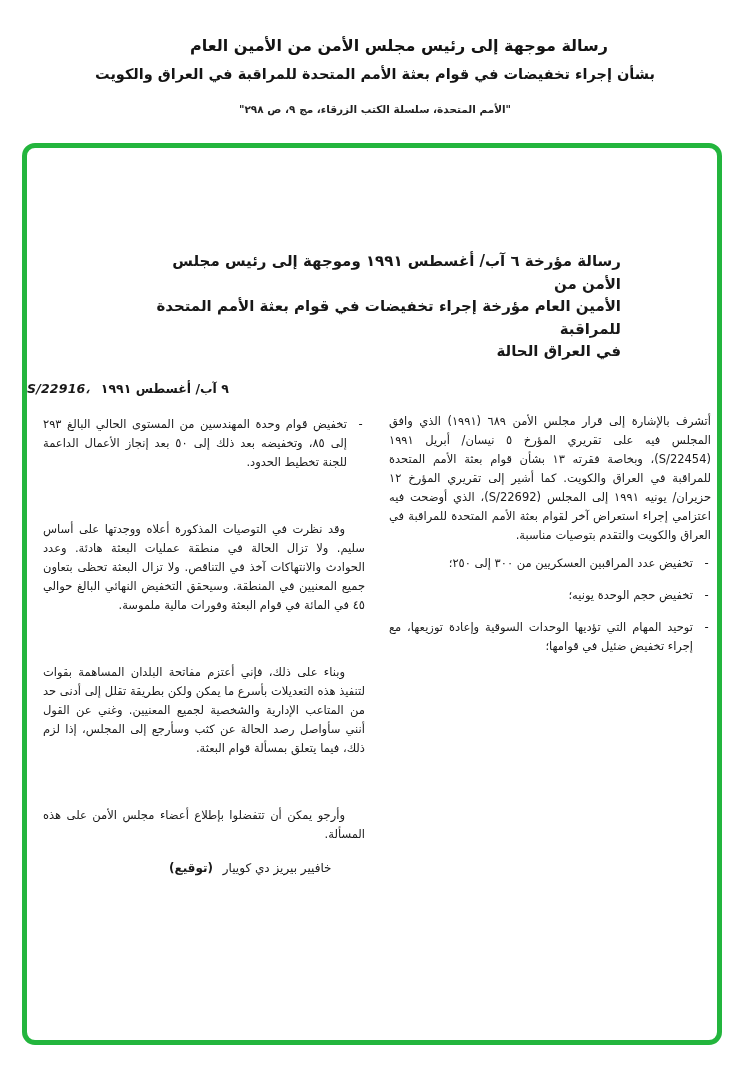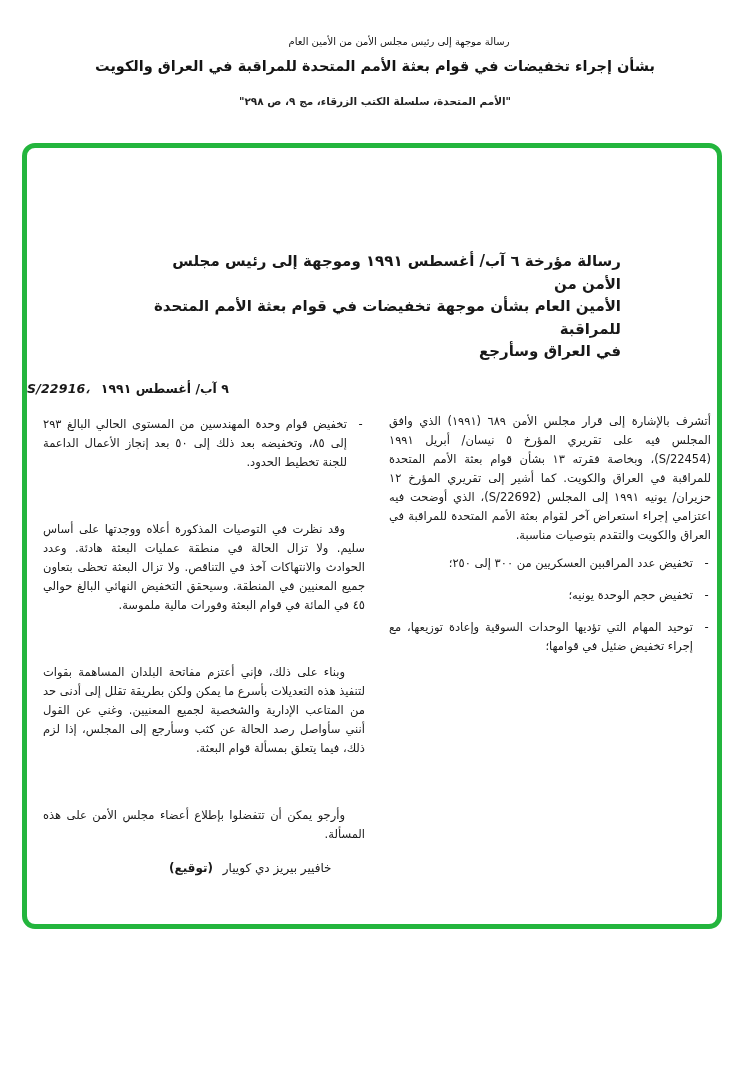--- a/index.html
+++ b/index.html
@@ -11,7 +11,7 @@
   .page-header{
     position:absolute;top:36px;left:0;width:750px;text-align:center;direction:rtl;
   }
-  .h-line1{font-size:10px;font-weight:normal;margin-bottom:11px;margin-left:48px;}
+  .h-line1{font-size:16px;font-weight:bold;margin-bottom:11px;margin-left:48px;}
   .h-line2{font-size:14.5px;font-weight:bold;margin-bottom:21px;}
   .h-note{font-size:10.5px;font-weight:bold;color:#222;}
   

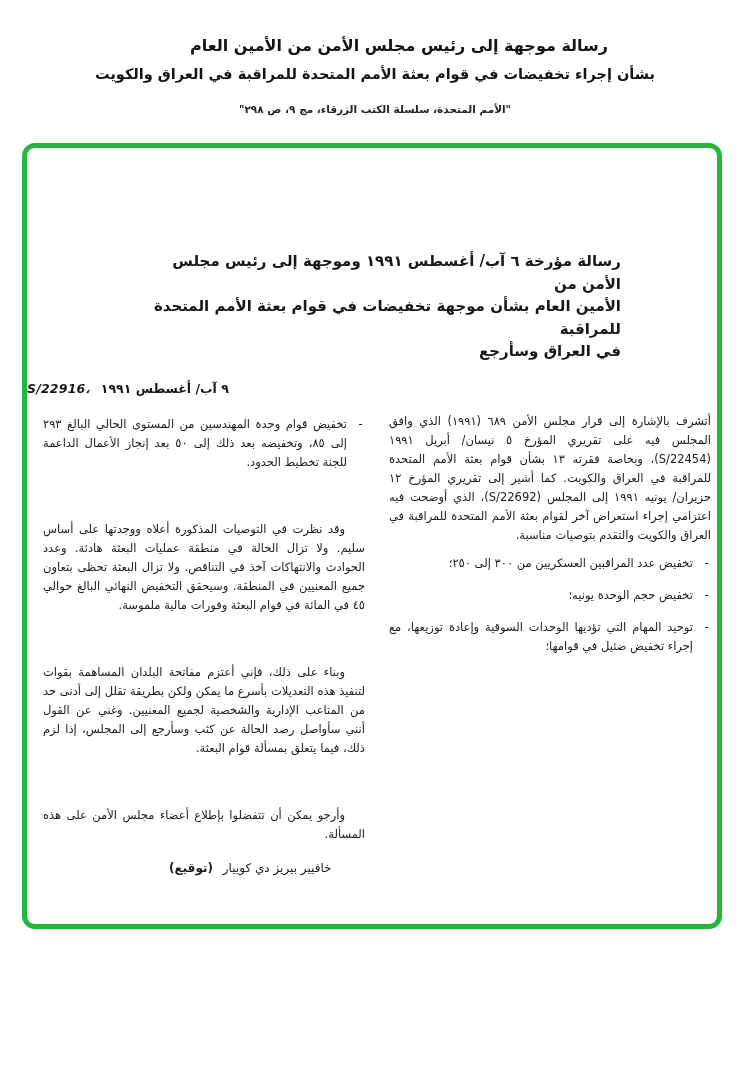--- a/index.html
+++ b/index.html
@@ -16,7 +16,7 @@
   .h-note{font-size:10.5px;font-weight:bold;color:#222;}
   
   .doc-frame{
-    position:absolute;left:22px;top:143px;width:700px;height:786px;
+    position:absolute;left:22px;top:143px;width:700px;height:902px;
     box-sizing:border-box;border:5px solid #23b53d;border-radius:13px;background:#fff;
   }
   

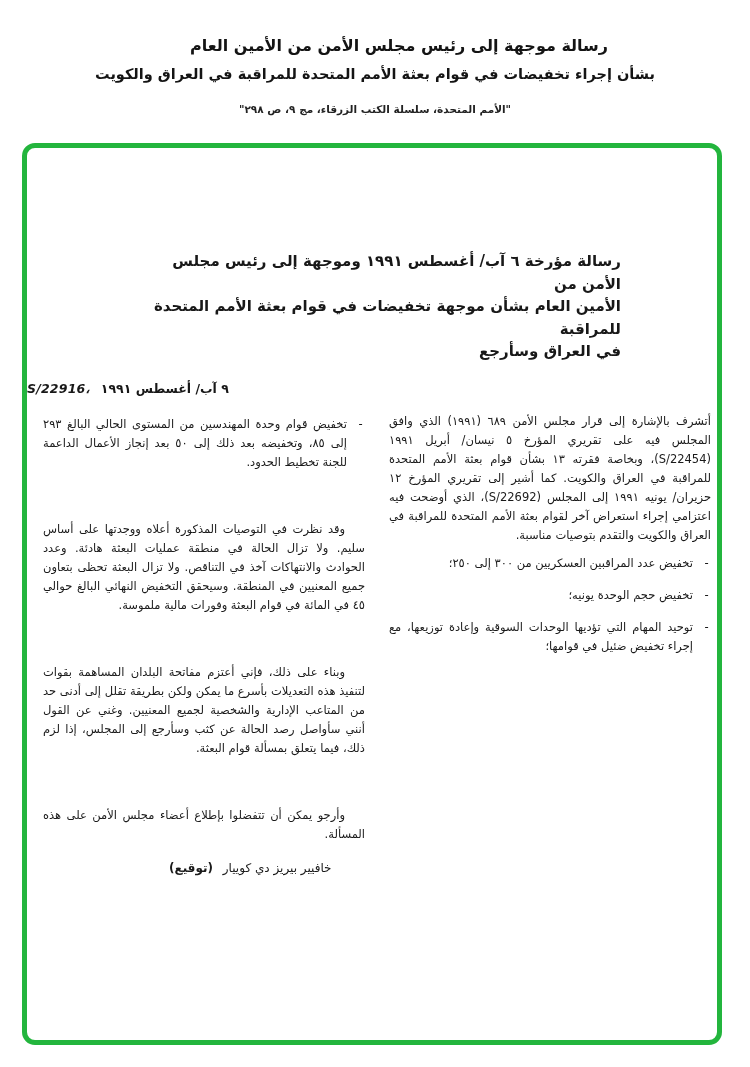--- a/index.html
+++ b/index.html
@@ -67,7 +67,7 @@
 
   <div class="doc-title">
     <div>رسالة مؤرخة ٦ آب/ أغسطس ١٩٩١ وموجهة إلى رئيس مجلس الأمن من</div>
-    <div>الأمين العام بشأن موجهة تخفيضات في قوام بعثة الأمم المتحدة للمراقبة</div>
+    <div>الأمين العام مؤرخة إجراء تخفيضات في قوام بعثة الأمم المتحدة للمراقبة</div>
     <div>في العراق وسأرجع</div>
   </div>
 

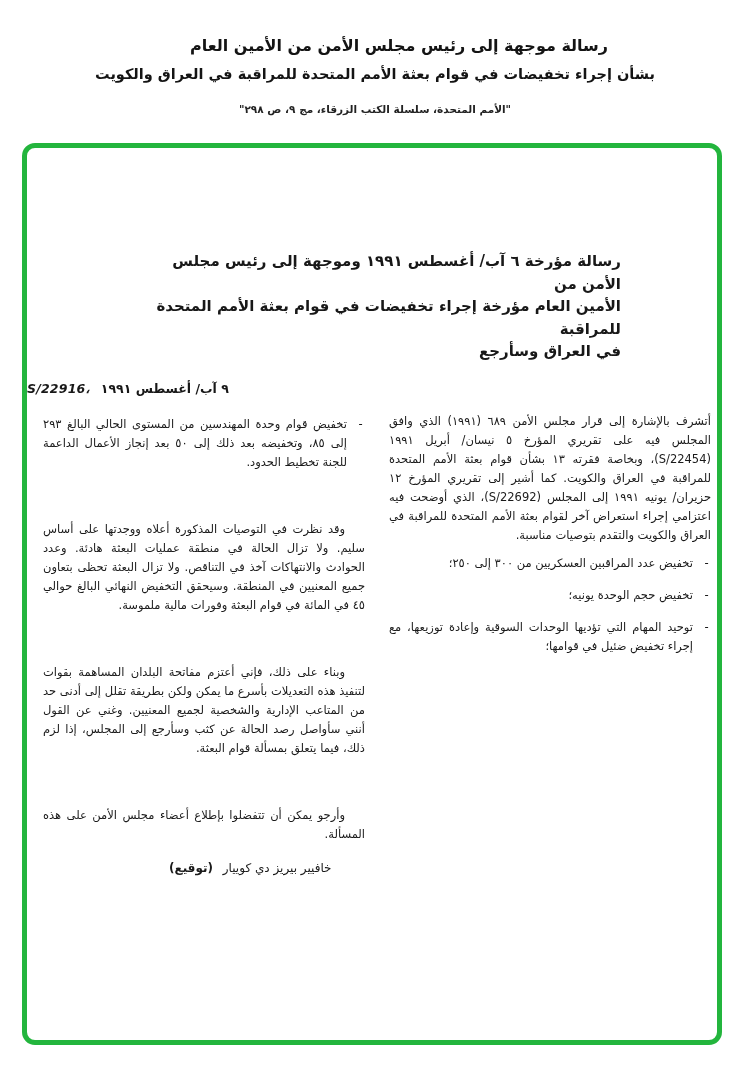--- a/index.html
+++ b/index.html
@@ -68,7 +68,7 @@
   <div class="doc-title">
     <div>رسالة مؤرخة ٦ آب/ أغسطس ١٩٩١ وموجهة إلى رئيس مجلس الأمن من</div>
     <div>الأمين العام مؤرخة إجراء تخفيضات في قوام بعثة الأمم المتحدة للمراقبة</div>
-    <div>في العراق وسأرجع</div>
+    <div>في العراق الحالة</div>
   </div>
 
   <div class="doc-date">

